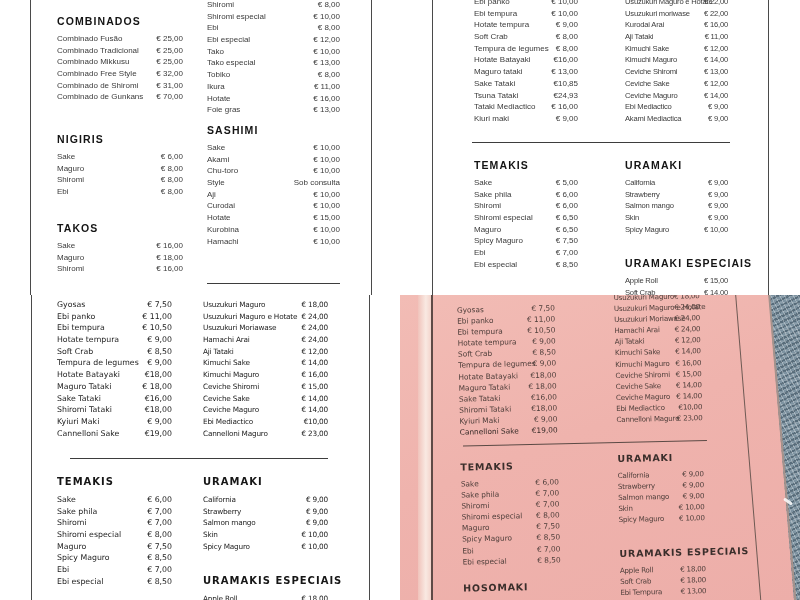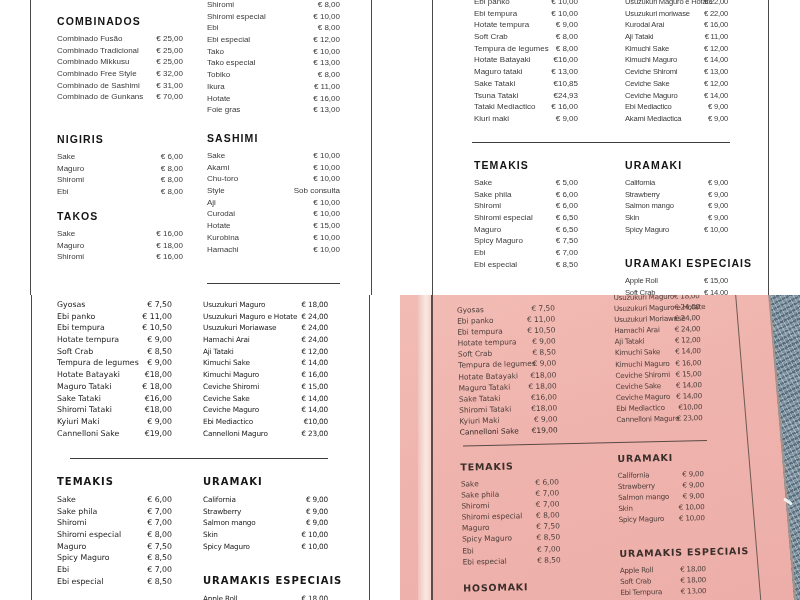--- a/index.html
+++ b/index.html
@@ -82,7 +82,7 @@
     <span class="price">€ 32,00</span>
   </div>
             <div class="row">
-    <span class="label">Combinado de Sashimi</span>
+    <span class="label">Combinado de Shiromi</span>
     <span class="price">€ 31,00</span>
   </div>
             <div class="row">

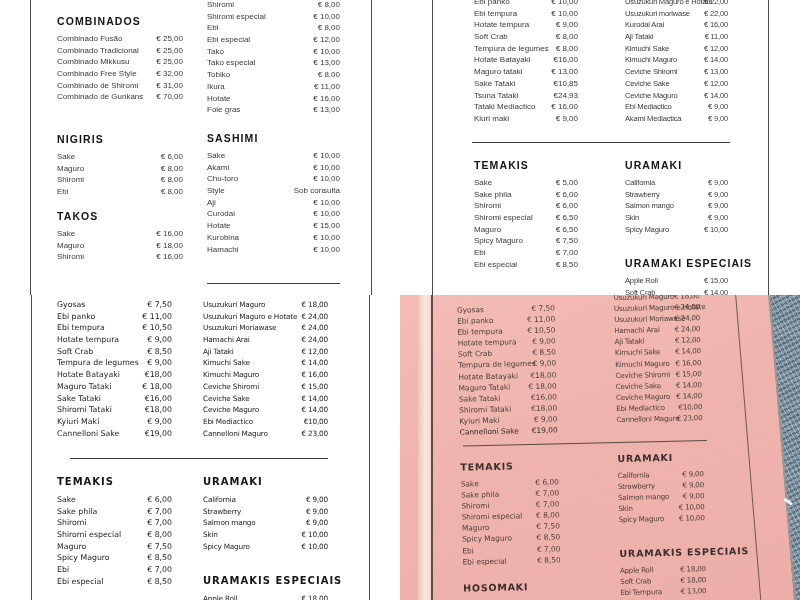--- a/index.html
+++ b/index.html
@@ -175,7 +175,7 @@
   </div>
           </div>
       </div>
-      <div class="section" style="top:132px;">
+      <div class="section" style="top:124px;">
         <div class="heading">SASHIMI</div>
         <div>
             <div class="row">

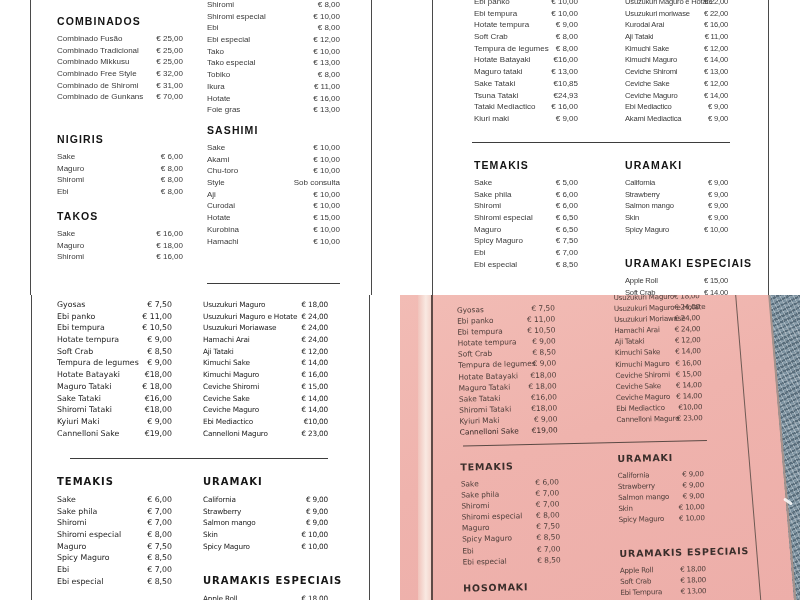--- a/index.html
+++ b/index.html
@@ -112,7 +112,7 @@
   </div>
           </div>
       </div>
-      <div class="section" style="top:210px;">
+      <div class="section" style="top:222px;">
         <div class="heading">TAKOS</div>
         <div>
             <div class="row">

